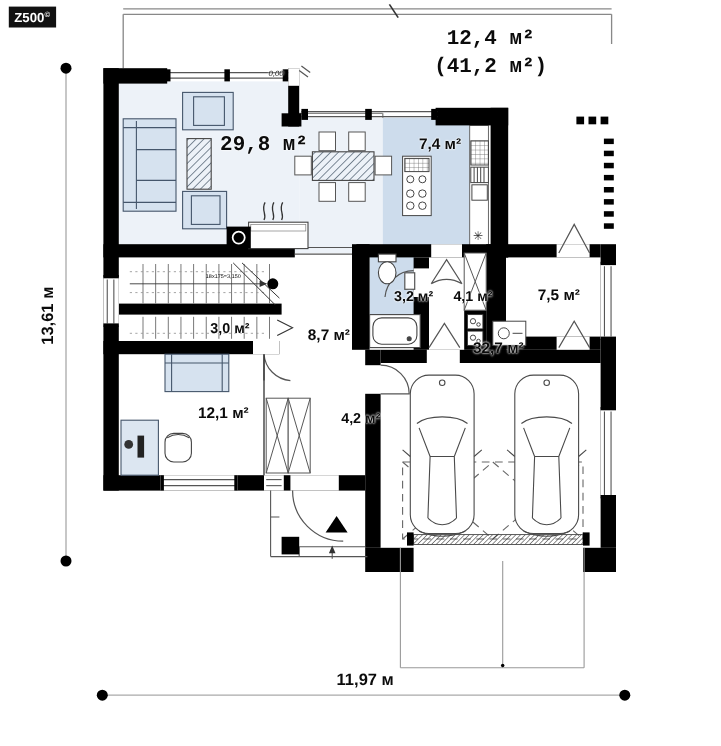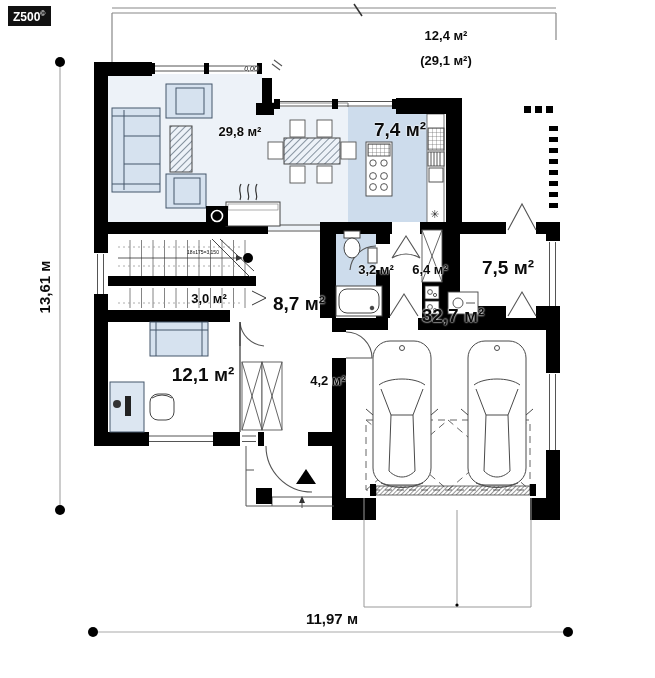--- a/index.html
+++ b/index.html
@@ -8,7 +8,7 @@
   .plan svg{position:absolute;left:0;top:0;}
   .lbl{position:absolute;font-weight:bold;color:#0b0b0b;white-space:nowrap;
        transform:translate(-50%,-50%);text-shadow:0 0 2px #fff,0 0 2px #fff;}
-  .lbl.big{font-size:13px;}
+  .lbl.big{font-size:19px;font-family:Liberation Mono, monospace;}
   .lbl.mid{font-size:19px;}
   .lbl.small{font-size:13px;padding-left:44px;}
   .lbl.dim{font-size:15px;}

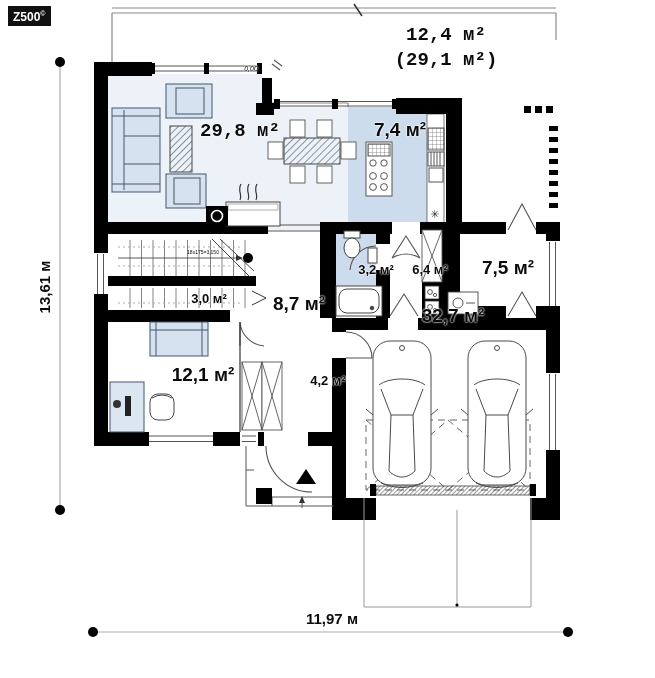--- a/index.html
+++ b/index.html
@@ -405,7 +405,7 @@
 <div class="logo"><span>Z500</span><sup>©</sup></div>
 
 <div class="lbl big" style="left:446px;top:35px">12,4 м²</div>
-<div class="lbl big" style="left:446px;top:60px">(29,1 м²)</div>
+<div class="lbl big" style="left:446px;top:60px">(41,2 м²)</div>
 <div class="lbl big" style="left:240px;top:131px">29,8 м²</div>
 <div class="lbl mid" style="left:400px;top:130px">7,4 м²</div>
 <div class="lbl small" style="left:354px;top:269px">3,2 м²</div>

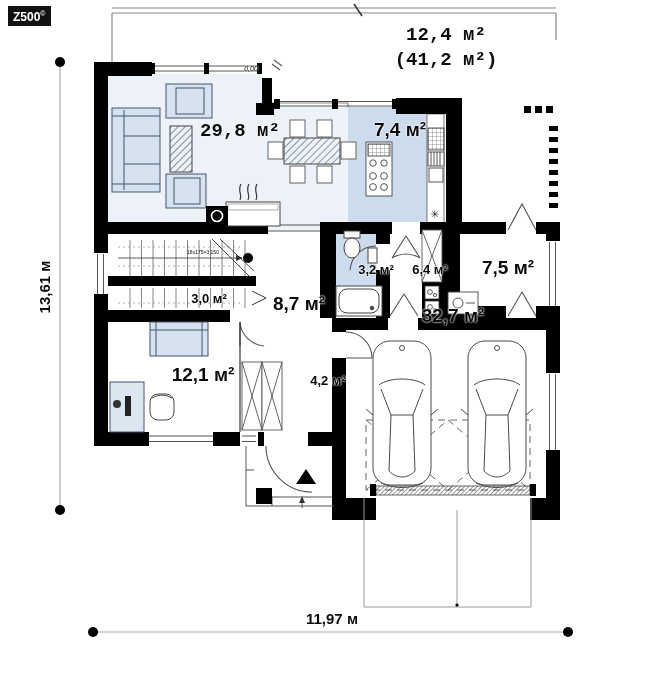--- a/index.html
+++ b/index.html
@@ -9,7 +9,7 @@
   .lbl{position:absolute;font-weight:bold;color:#0b0b0b;white-space:nowrap;
        transform:translate(-50%,-50%);text-shadow:0 0 2px #fff,0 0 2px #fff;}
   .lbl.big{font-size:19px;font-family:Liberation Mono, monospace;}
-  .lbl.mid{font-size:19px;}
+  .lbl.mid{font-size:14px;}
   .lbl.small{font-size:13px;padding-left:44px;}
   .lbl.dim{font-size:15px;}
   .lbl.rot{transform:translate(-50%,-50%) rotate(-90deg);}

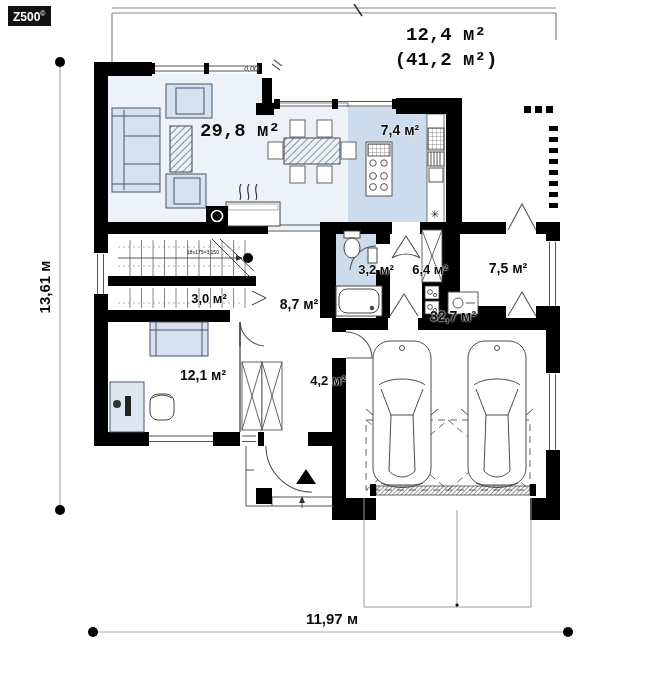--- a/index.html
+++ b/index.html
@@ -409,7 +409,7 @@
 <div class="lbl big" style="left:240px;top:131px">29,8 м²</div>
 <div class="lbl mid" style="left:400px;top:130px">7,4 м²</div>
 <div class="lbl small" style="left:354px;top:269px">3,2 м²</div>
-<div class="lbl small" style="left:408px;top:269px">6,4 м²</div>
+<div class="lbl small" style="left:408px;top:269px">4,1 м²</div>
 <div class="lbl mid" style="left:508px;top:268px">7,5 м²</div>
 <div class="lbl small" style="left:187px;top:298px">3,0 м²</div>
 <div class="lbl mid" style="left:299px;top:304px">8,7 м²</div>

